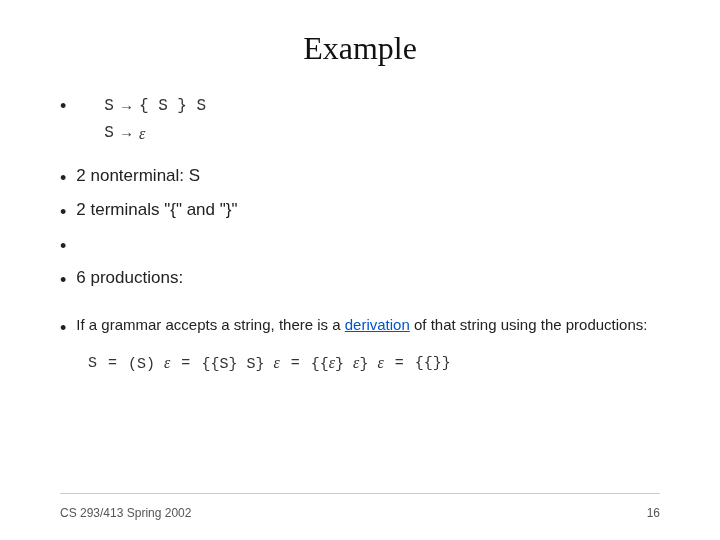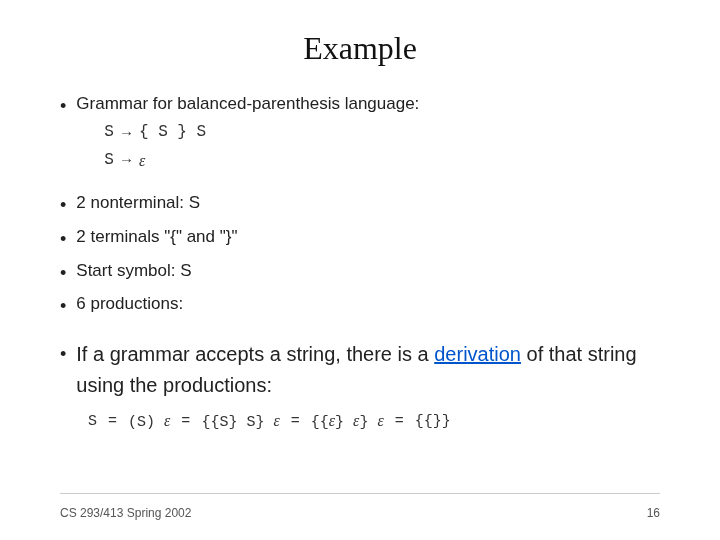--- a/index.html
+++ b/index.html
@@ -150,7 +150,6 @@
       <div class="bullet-item">
         <span class="bullet-dot">•</span>
         <div class="bullet-text">
-          <span>Grammar for balanced-parenthesis language:</span>
           <div class="grammar-block">
             <div class="grammar-line">
               <span>S</span>

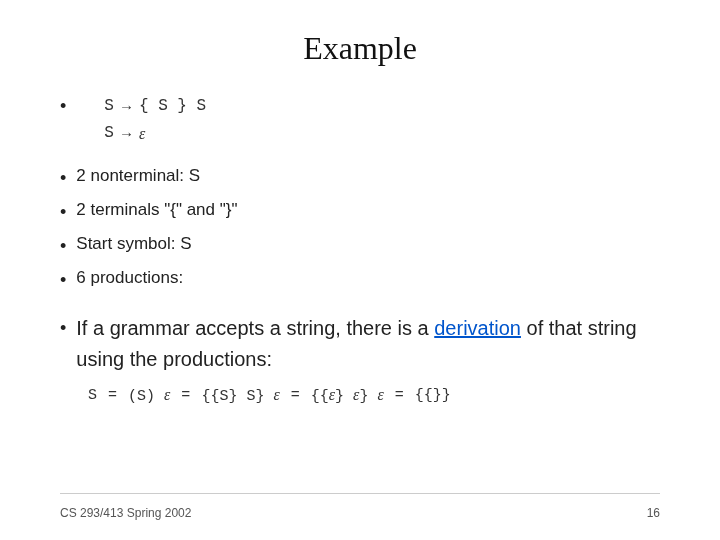--- a/index.html
+++ b/index.html
@@ -178,7 +178,6 @@
 
     <div class="bullet-item">
       <span class="bullet-dot">•</span>
-      <span class="bullet-text">Start symbol: S</span>
     </div>
 
     <div class="bullet-item">

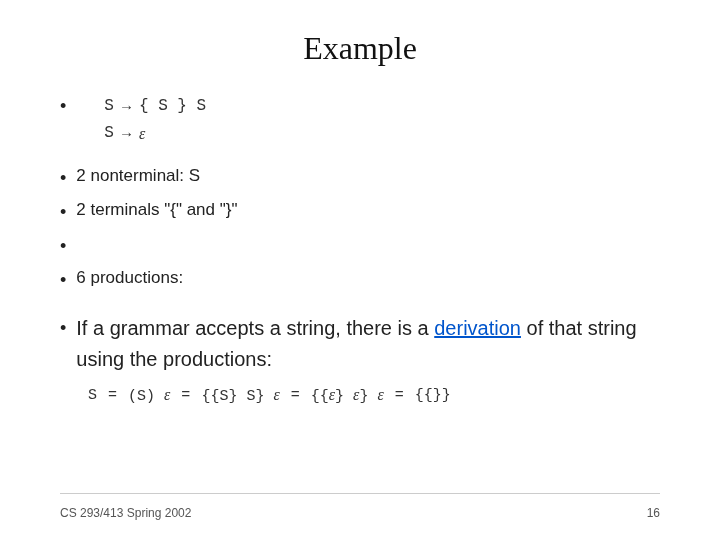--- a/index.html
+++ b/index.html
@@ -107,7 +107,7 @@
     }
 
     .derivation-text {
-      font-size: 20px;
+      font-size: 15px;
       line-height: 1.55;
     }
 

